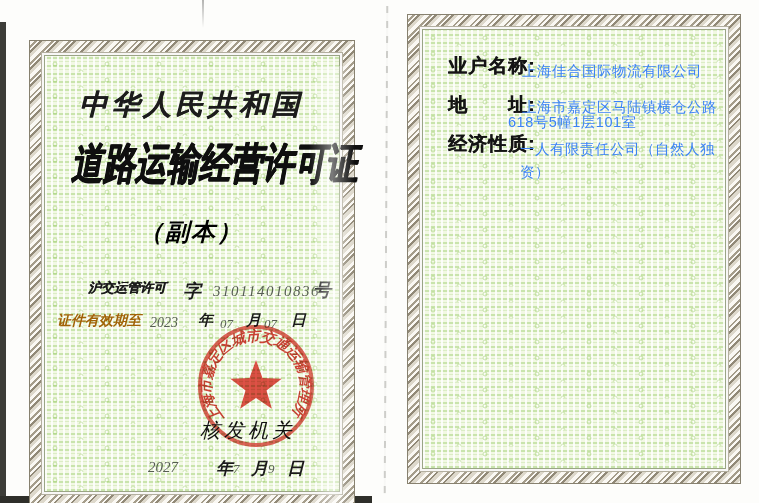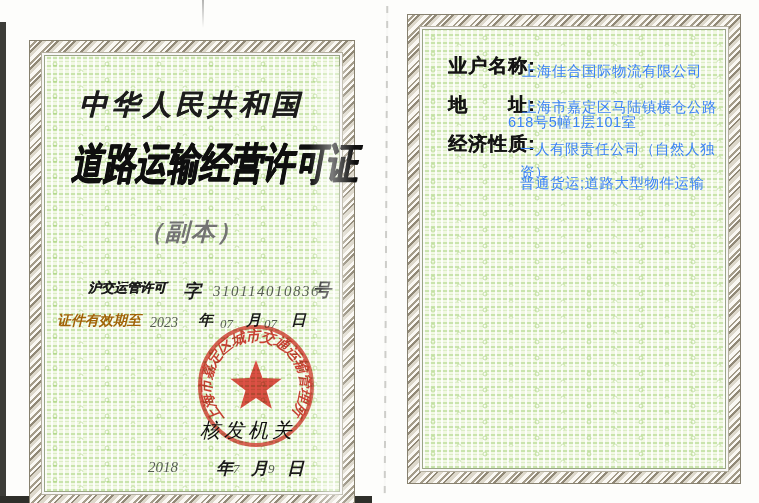--- a/index.html
+++ b/index.html
@@ -148,7 +148,6 @@
     <div class="abs f-label r3l">经济性质:</div>
     <div class="abs f-value faded r3v">一人有限责任公司（自然人独资）</div>
 
-    <div class="abs f-value faded r4v">普通货运;道路大型物件运输</div>
   </div>
 
 </div>

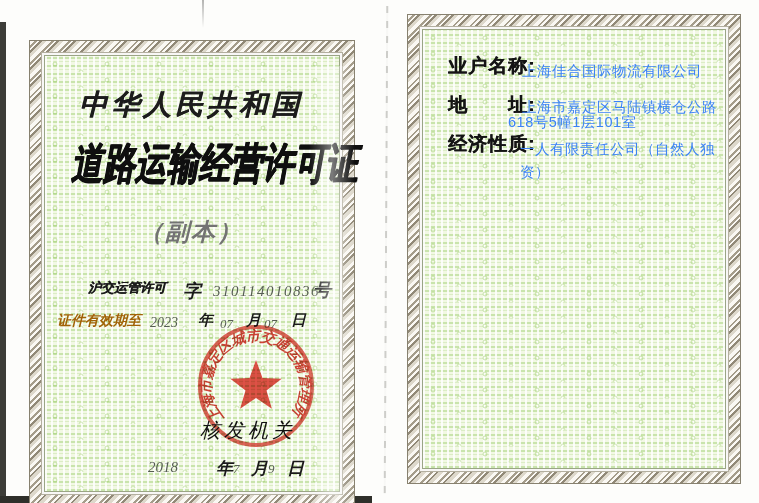--- a/index.html
+++ b/index.html
@@ -47,7 +47,7 @@
                 color:#0f0f0f; transform:scaleX(.74); transform-origin:center;
                 text-shadow:1px 0 currentColor, 0 .7px currentColor, -.5px 0 currentColor; }
   .copy-label { left:16px; top:176px; width:292px; text-align:center; font-family:"Liberation Serif", serif;
-                font-size:24px; font-weight:600; letter-spacing:2px; color:#737373; }
+                font-size:24px; font-weight:600; letter-spacing:2px; color:#000000; }
   .lic-prefix { left:27px;  top:239px; font-size:13px; font-weight:700; text-shadow:.4px 0 currentColor;margin-left:32px; }
   .lic-zi     { left:154px; top:239px; font-size:18px; font-weight:700; }
   .lic-number { left:184px; top:243px; font-size:15px; letter-spacing:1.5px; }

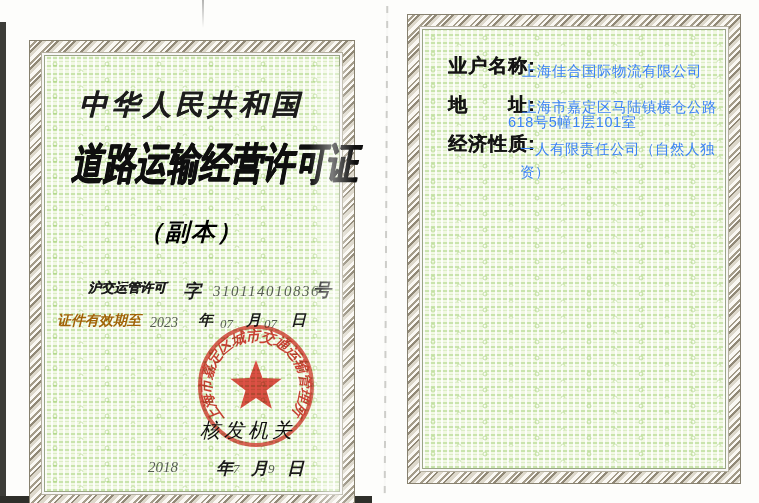--- a/index.html
+++ b/index.html
@@ -125,7 +125,7 @@
 
     <div class="abs issuer">核发机关</div>
 
-    <div class="abs gray-print idate-year">2018</div>
+    <div class="abs gray-print idate-year">2027</div>
     <div class="abs ink idate-yu">年</div>
     <div class="abs gray-print idate-m">7</div>
     <div class="abs ink idate-mu">月</div>

